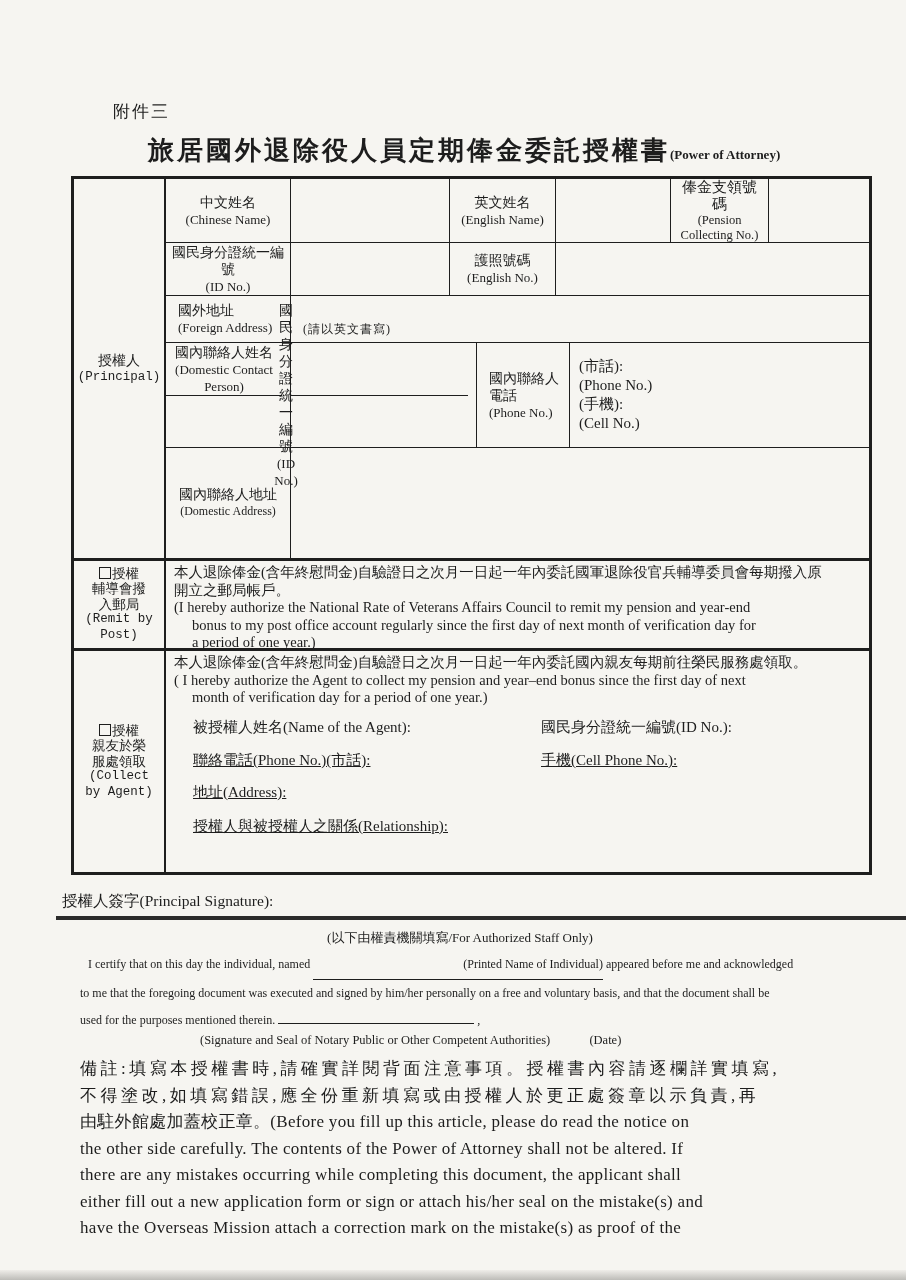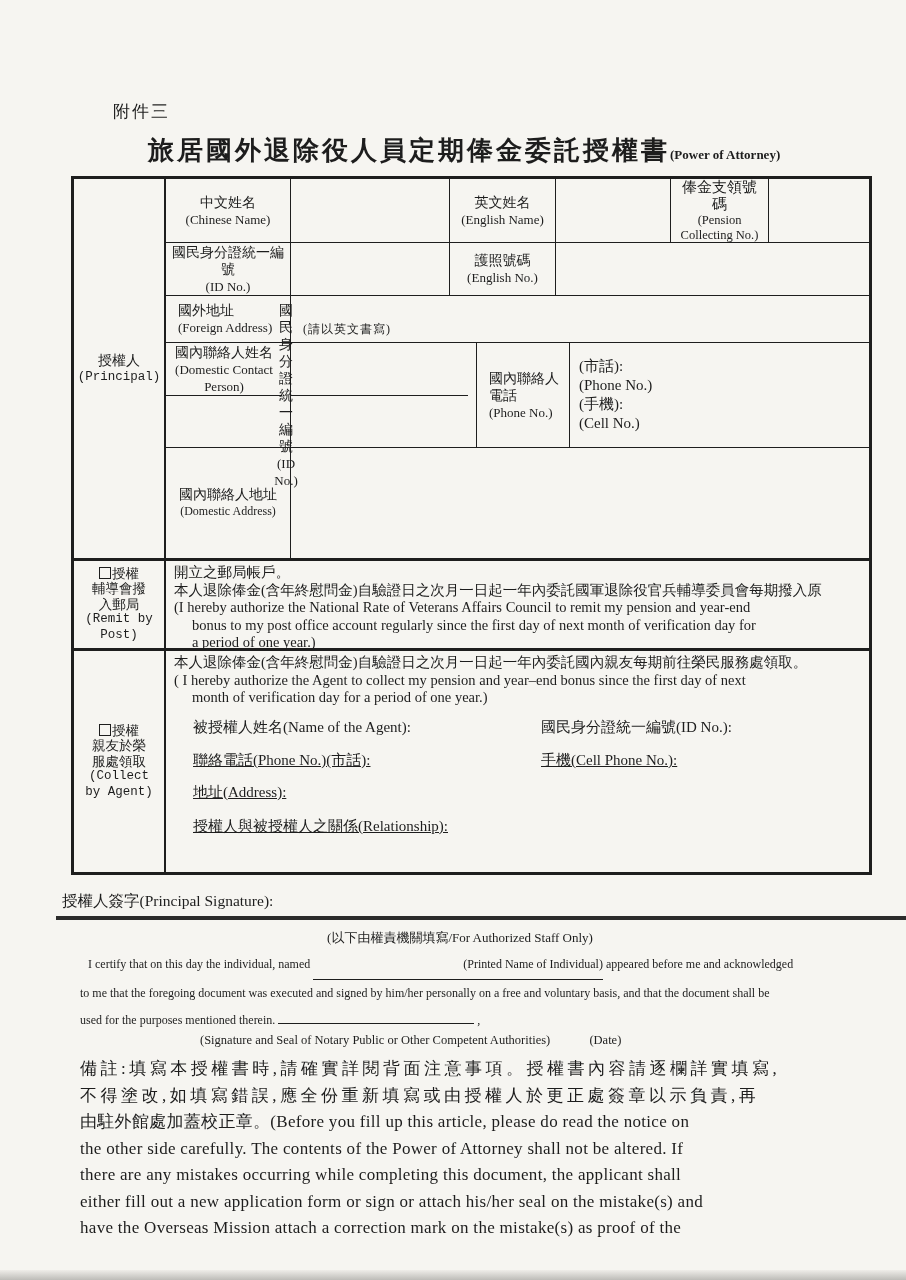--- a/index.html
+++ b/index.html
@@ -179,8 +179,8 @@
       <div class="mono">Post)</div>
     </div>
     <div class="sec-body auth-body">
+      <div>本人退除俸金(含年終慰問金)自驗證日之次月一日起一年內委託國軍退除役官兵輔導委員會每期撥入原</div>
       <div>開立之郵局帳戶。</div>
-      <div>本人退除俸金(含年終慰問金)自驗證日之次月一日起一年內委託國軍退除役官兵輔導委員會每期撥入原</div>
       <div>(I hereby authorize the National Rate of Veterans Affairs Council to remit my pension and year-end</div>
       <div class="indent">bonus to my post office account regularly since the first day of next month of verification day for</div>
       <div class="indent">a period of one year.)</div>

